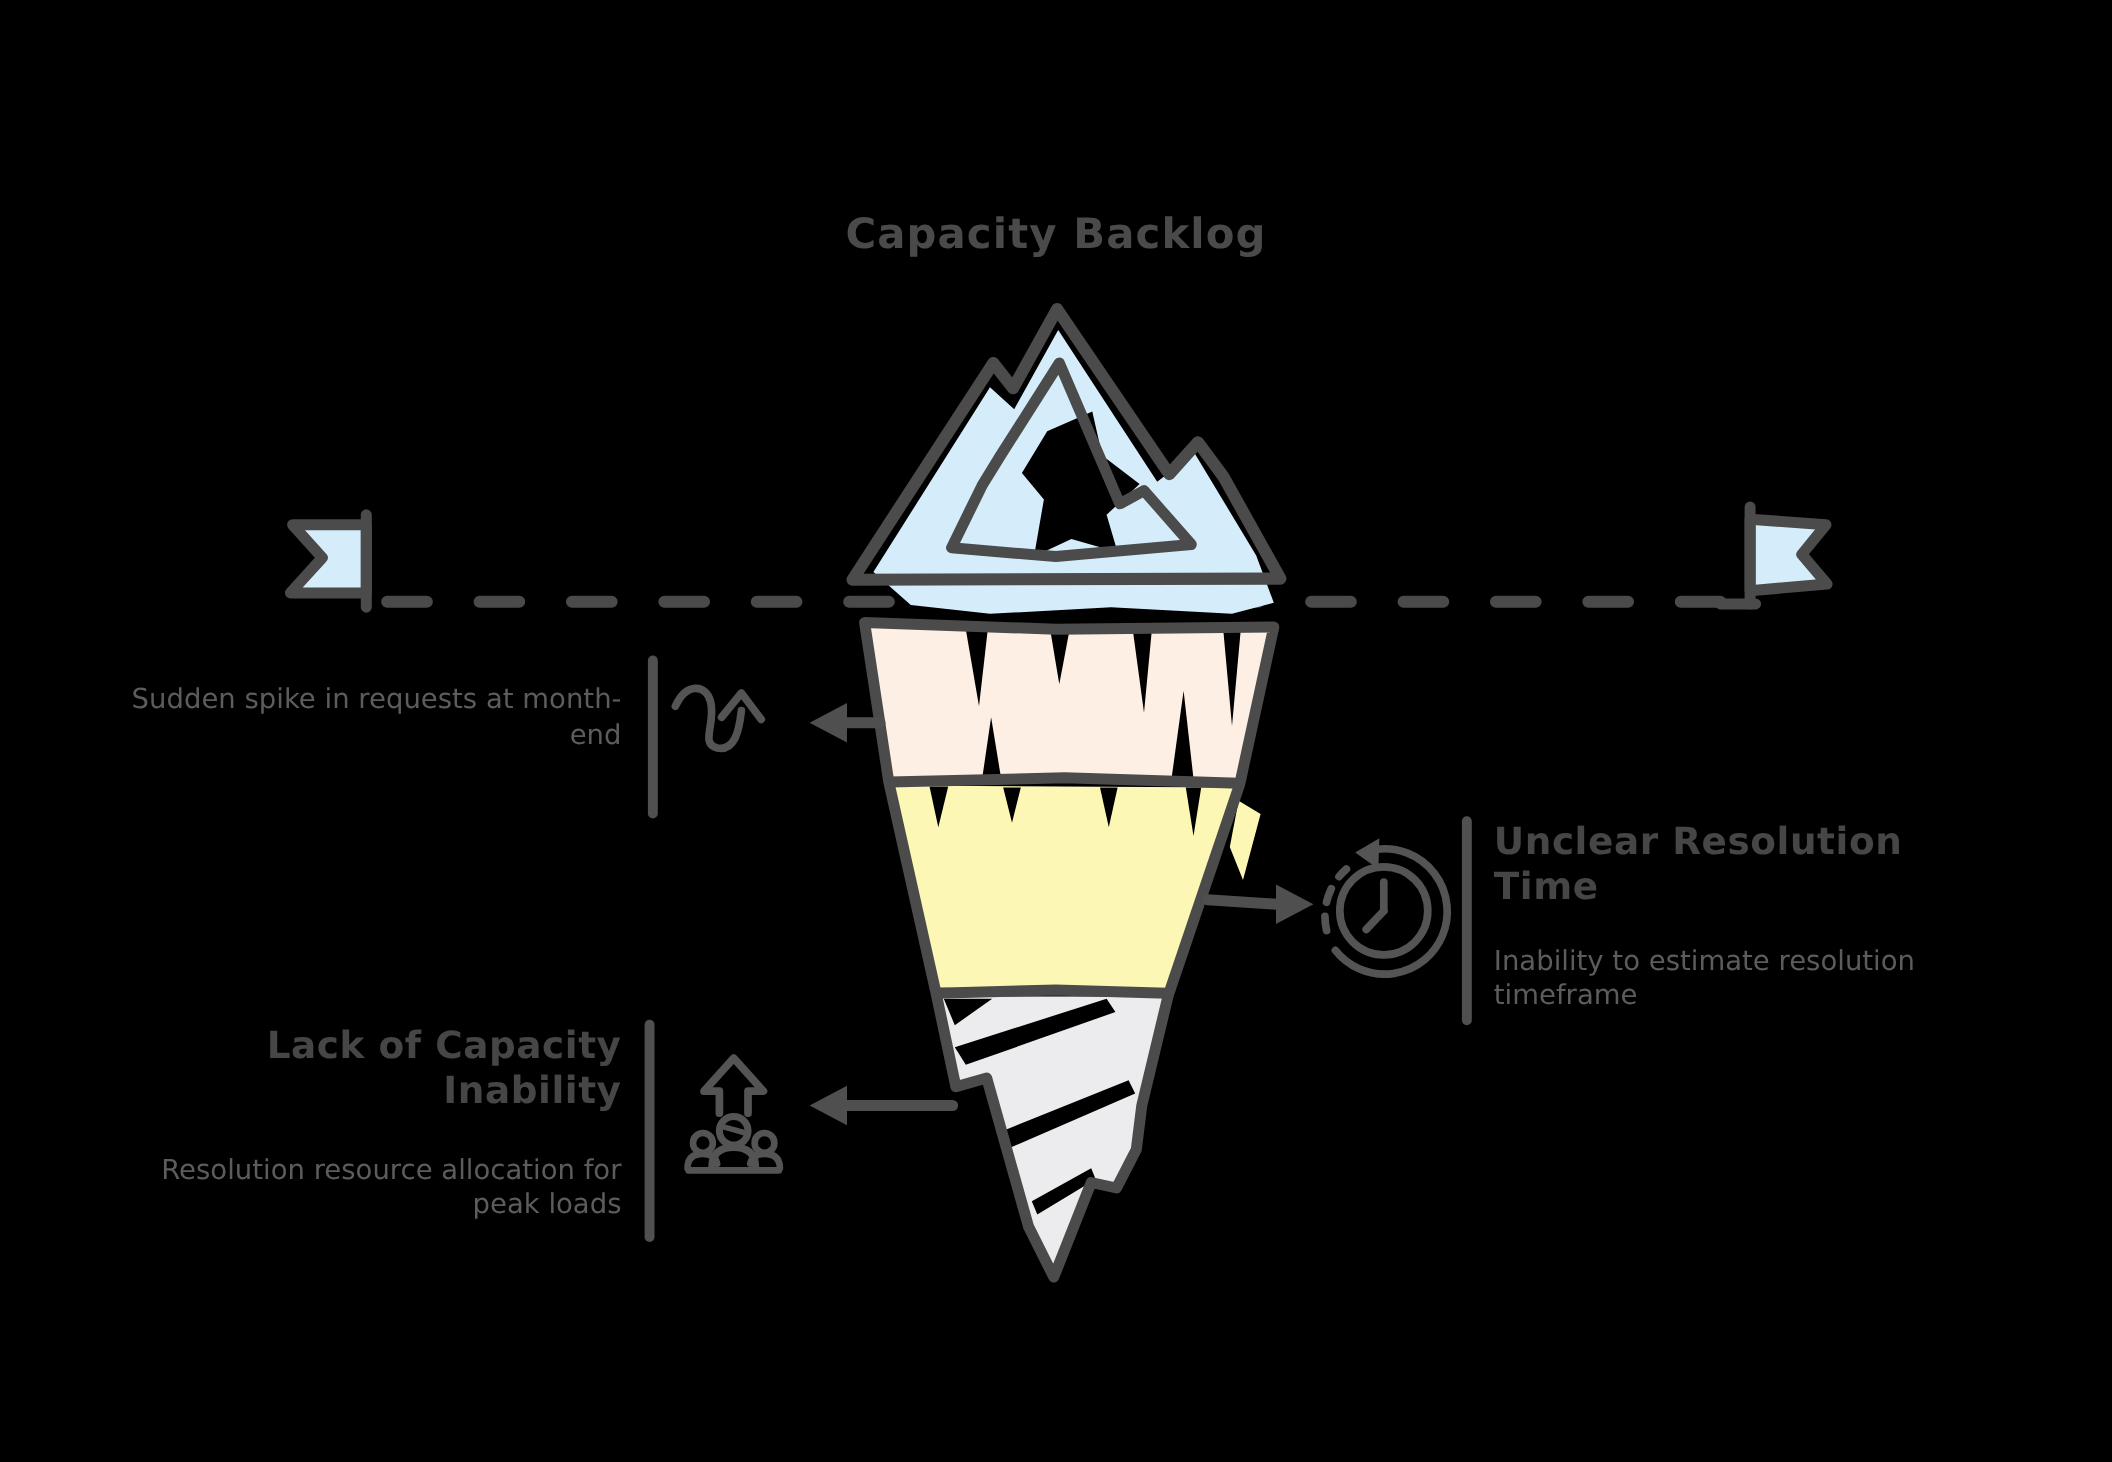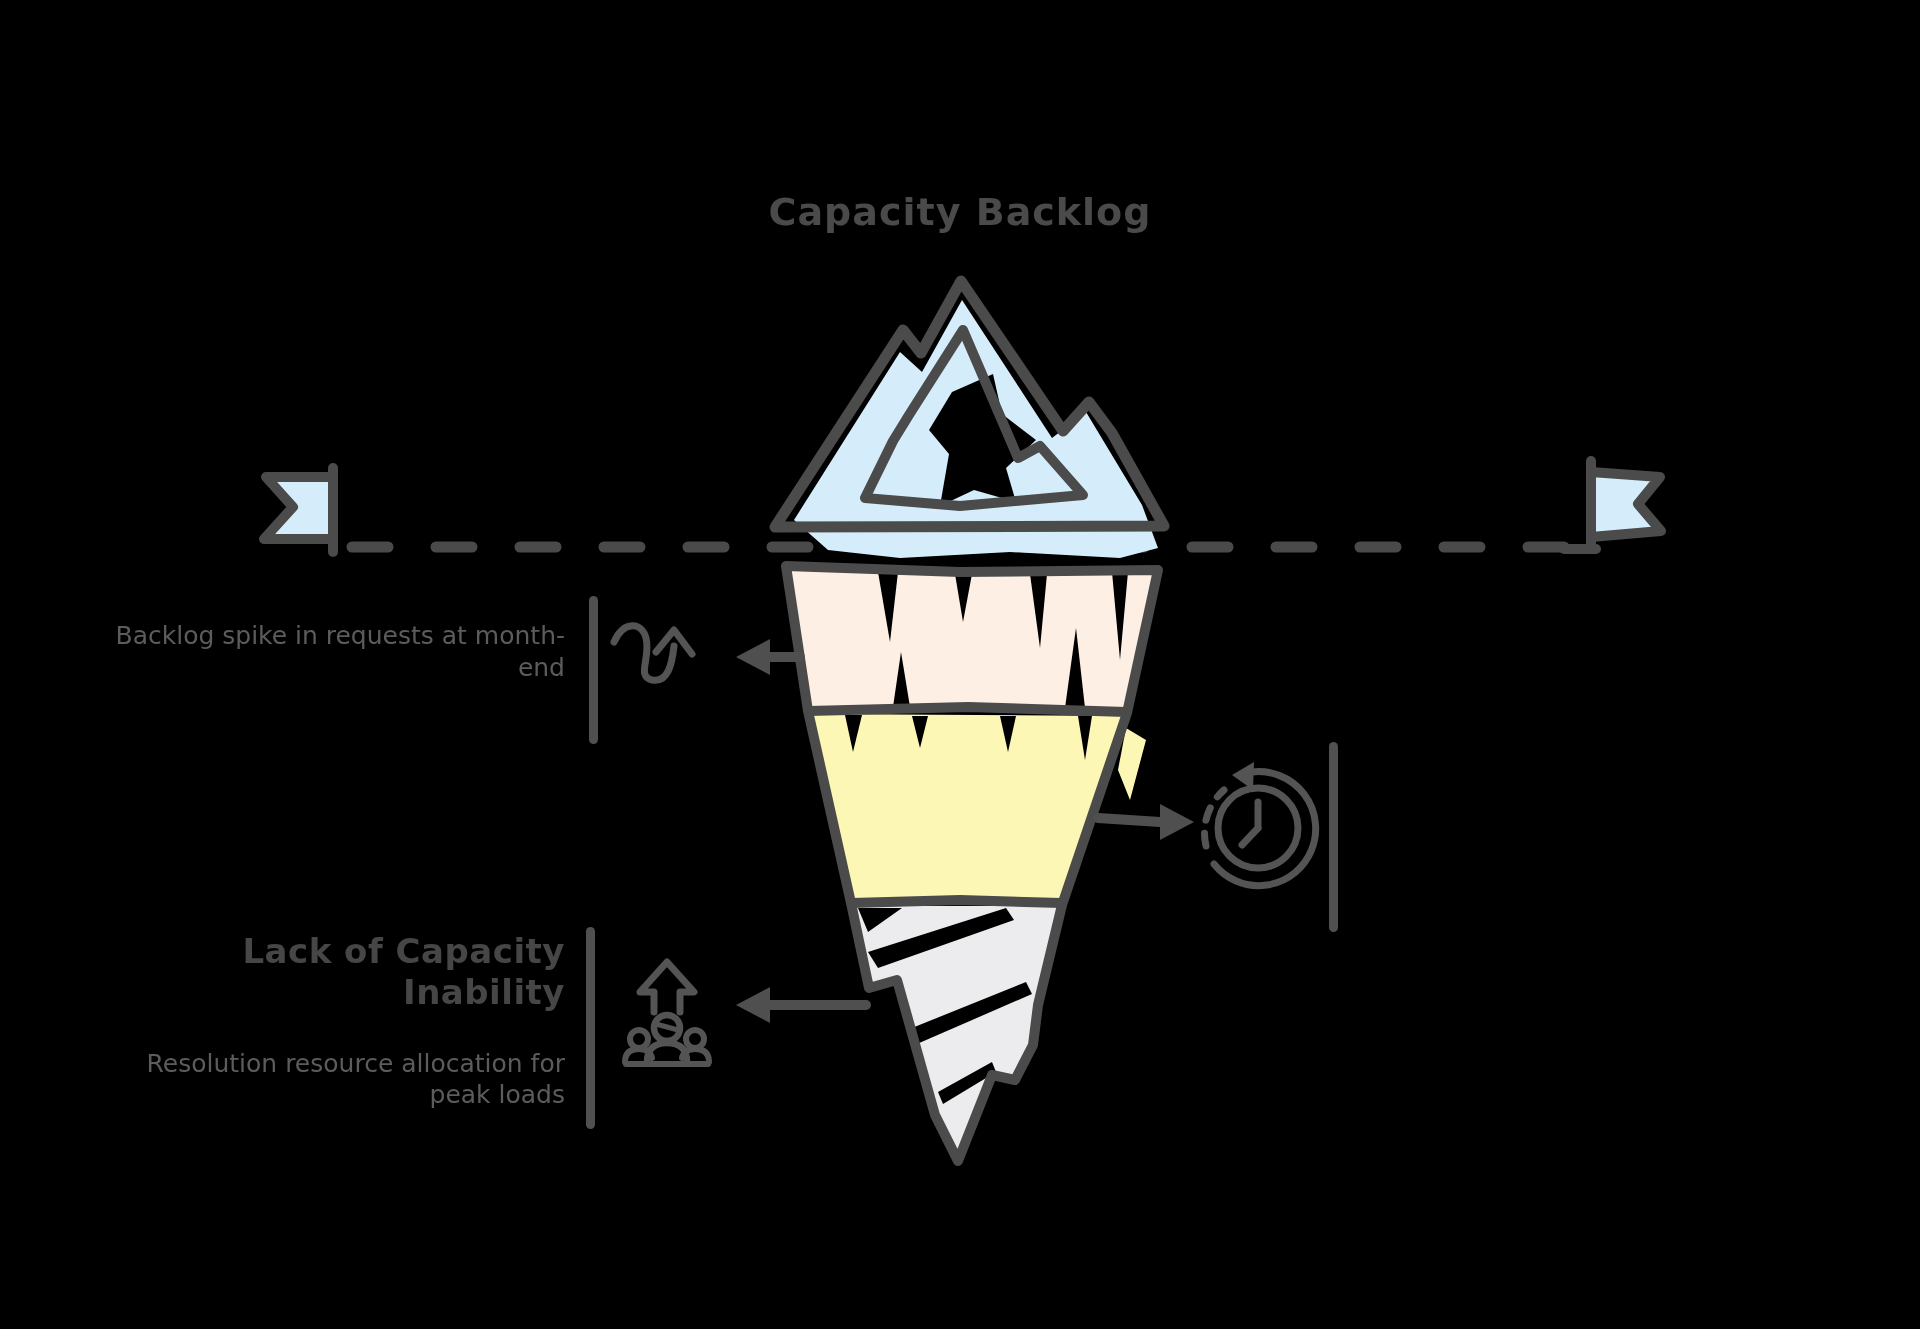--- a/index.html
+++ b/index.html
@@ -122,7 +122,7 @@
   <div class="diagram-title">Capacity Backlog</div>
 
   <div class="callout right-align" id="callout-month-end">
-    <p class="c-desc">Backlog spike in requests at month-end</p>
+    <p class="c-desc">Sudden spike in requests at month-end</p>
   </div>
   <div class="vbar" id="bar-month-end"></div>
 

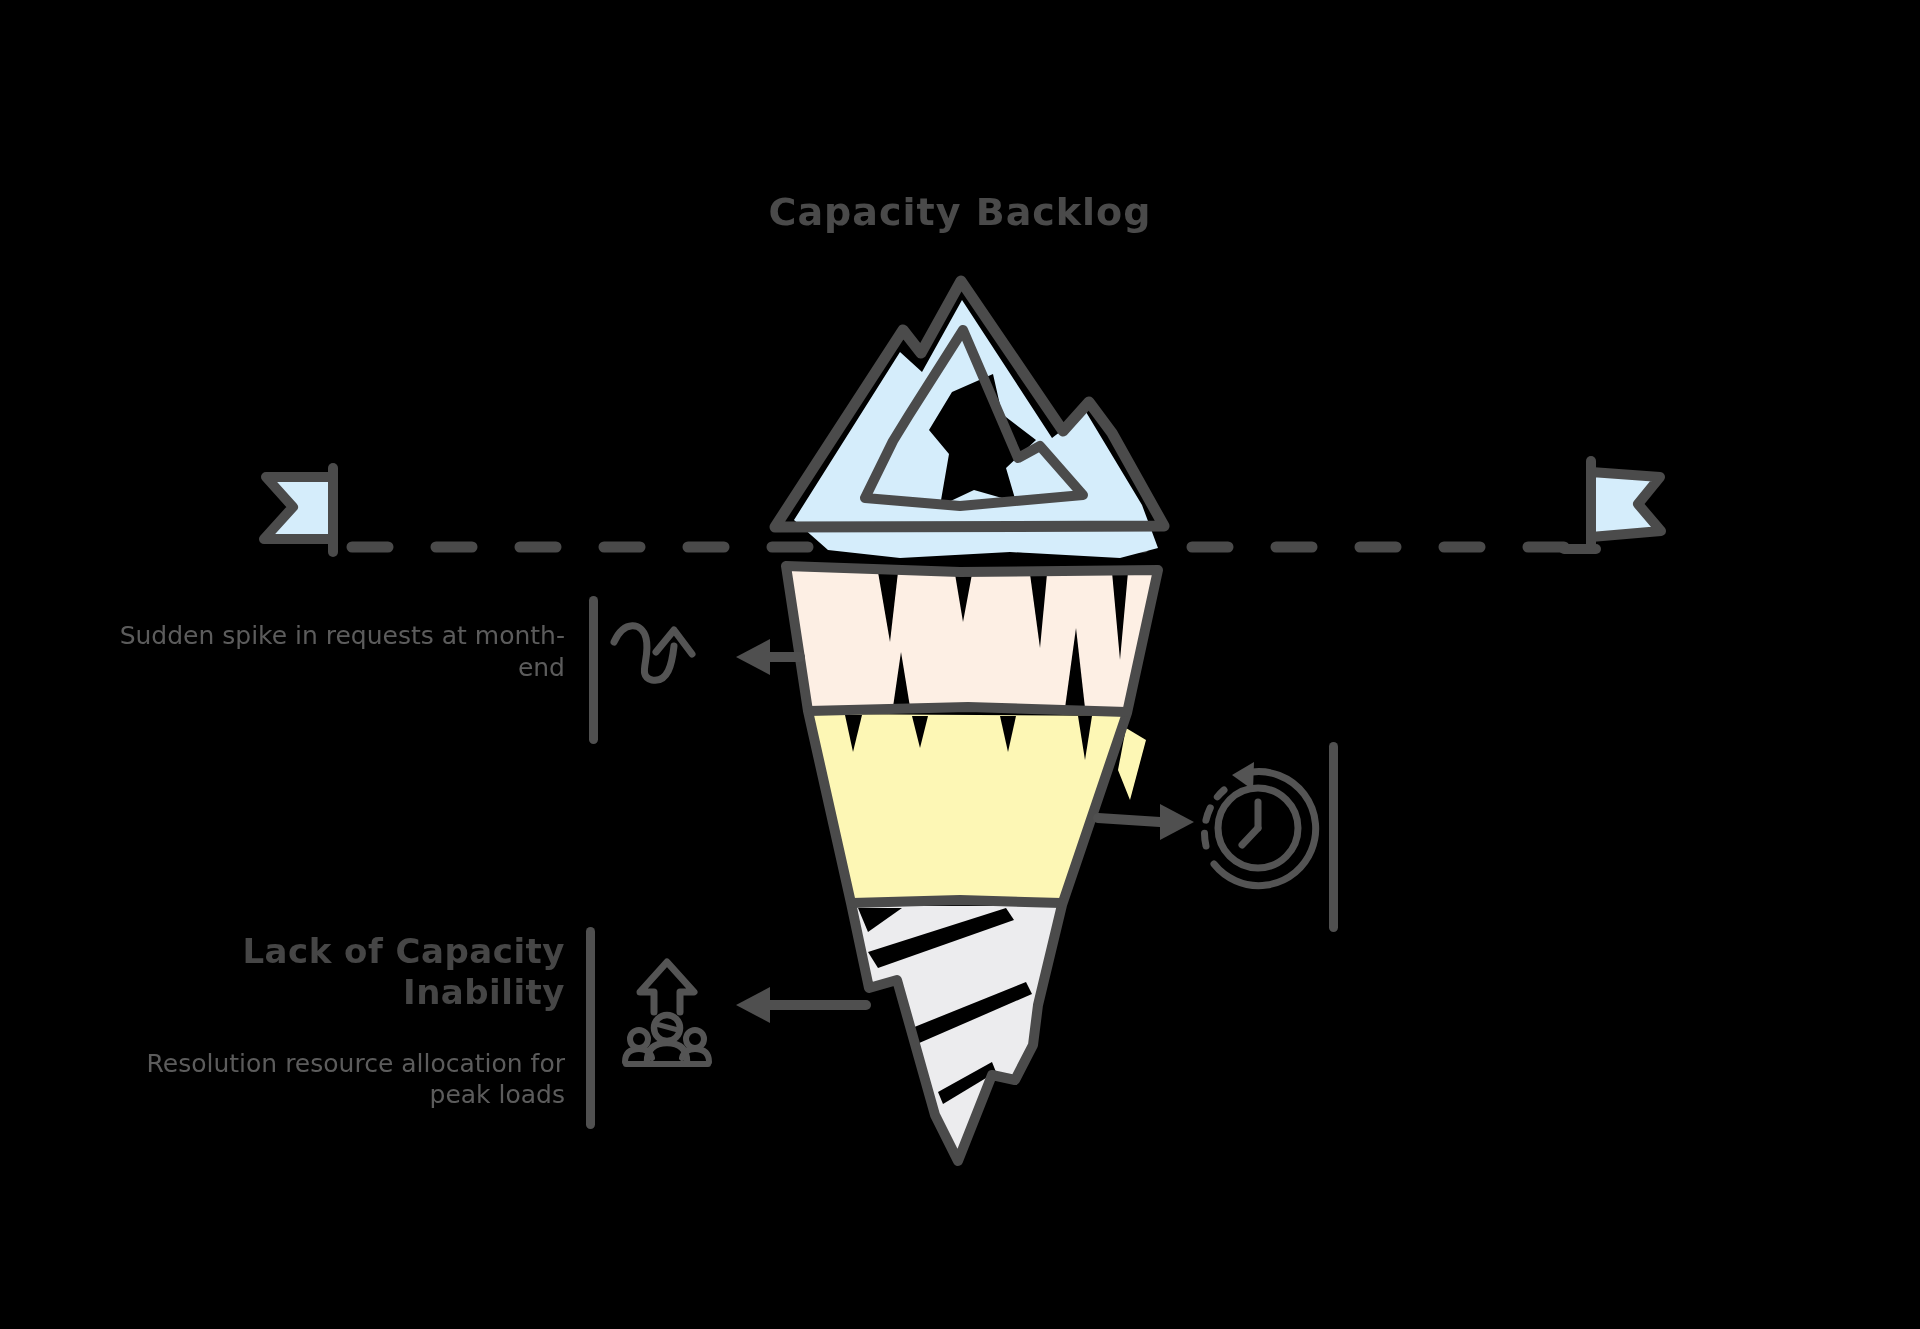--- a/index.html
+++ b/index.html
@@ -127,6 +127,7 @@
   <div class="vbar" id="bar-month-end"></div>
 
   <div class="callout left-align" id="callout-resolution">
+    <p class="c-title">Unclear Resolution Time</p>
   </div>
   <div class="vbar" id="bar-resolution"></div>
 

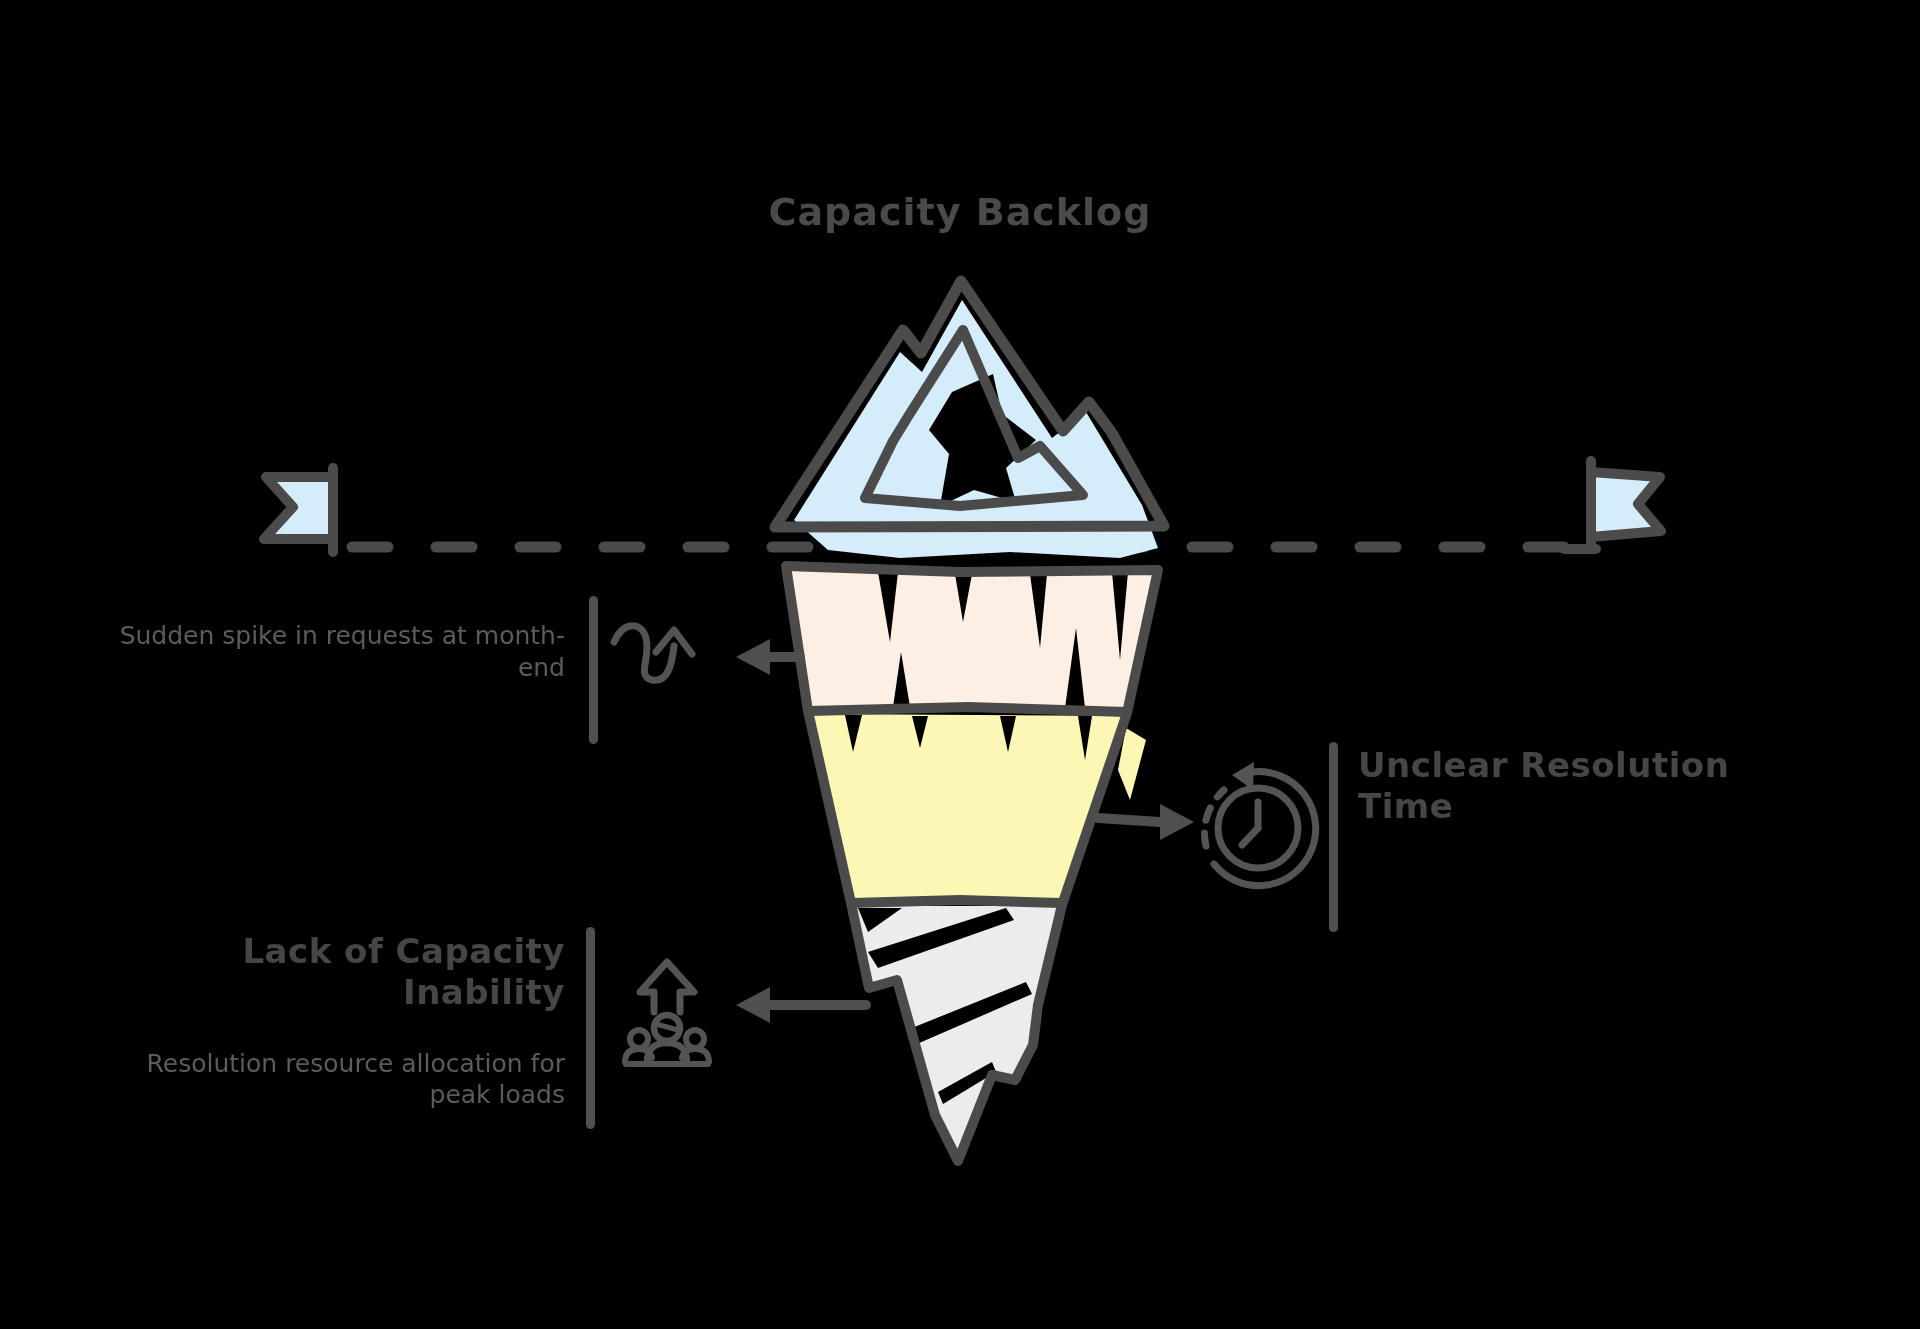--- a/index.html
+++ b/index.html
@@ -128,6 +128,7 @@
 
   <div class="callout left-align" id="callout-resolution">
     <p class="c-title">Unclear Resolution Time</p>
+    <p class="c-desc">Inability to estimate resolution timeframe</p>
   </div>
   <div class="vbar" id="bar-resolution"></div>
 

